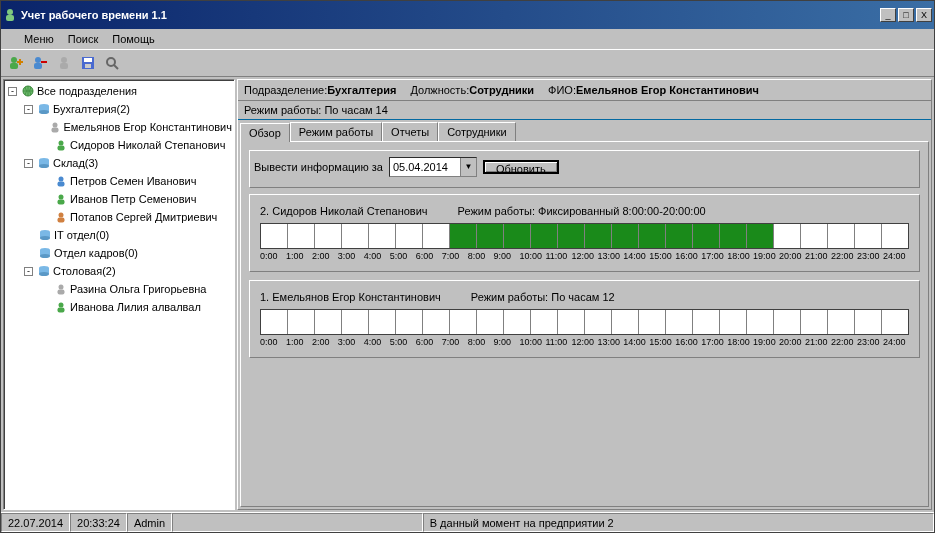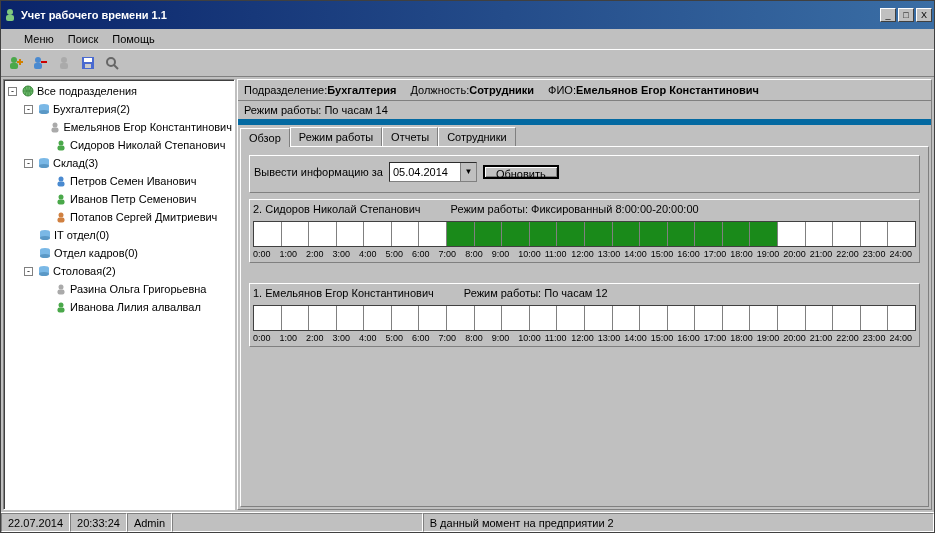--- a/index.html
+++ b/index.html
@@ -36,7 +36,7 @@
 .info-bar .lbl { color:#000;}
 .info-bar b { font-weight:bold;}
 
-.mode-bar { padding:3px 6px; background:#c0c0c0; border-bottom:6px solid #0369a1;}
+.mode-bar { padding:3px 6px; background:#c0c0c0; border-bottom:1px solid #0369a1;}
 
 .tabs { display:flex; padding:2px 2px 0 2px; background:#c0c0c0; }
 .tab { padding:3px 8px; border:1px solid #808080; border-bottom:none; background:#c0c0c0; margin-right:0px; cursor:pointer; border-top-color:#fff; border-left-color:#fff; position:relative;}

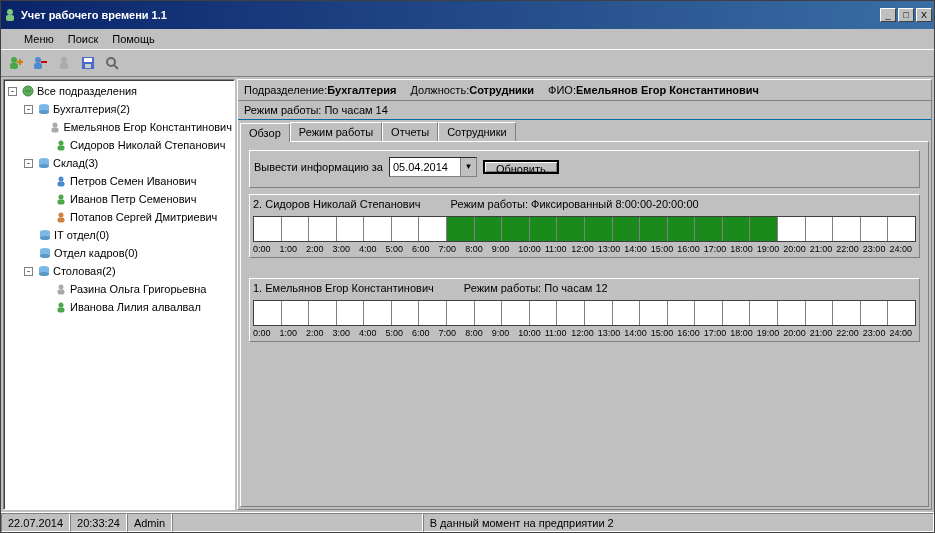--- a/index.html
+++ b/index.html
@@ -50,7 +50,7 @@
 .btn { padding:2px 12px; background:#c0c0c0; border:1px solid #fff; border-right-color:#404040; border-bottom-color:#404040; cursor:pointer; height:14px;}
 .btn.default { border:2px solid #000; padding:1px 11px; box-shadow: inset 1px 1px 0 #fff, inset -1px -1px 0 #808080;}
 
-.emp-block { border:1px solid #808080; border-top-color:#fff; border-left-color:#fff; background:#c0c0c0; margin-bottom:20px; padding:3px;}
+.emp-block { border:1px solid #808080; border-top-color:#fff; border-left-color:#fff; background:#c0c0c0; margin-bottom:8px; padding:10px;}
 .emp-head { display:flex; gap:30px; margin-bottom:6px;}
 .timeline { display:flex; border:1px solid #404040; background:#fff; height:26px;}
 .timeline .cell { flex:1; border-right:1px solid #808080; background:#fff;}

